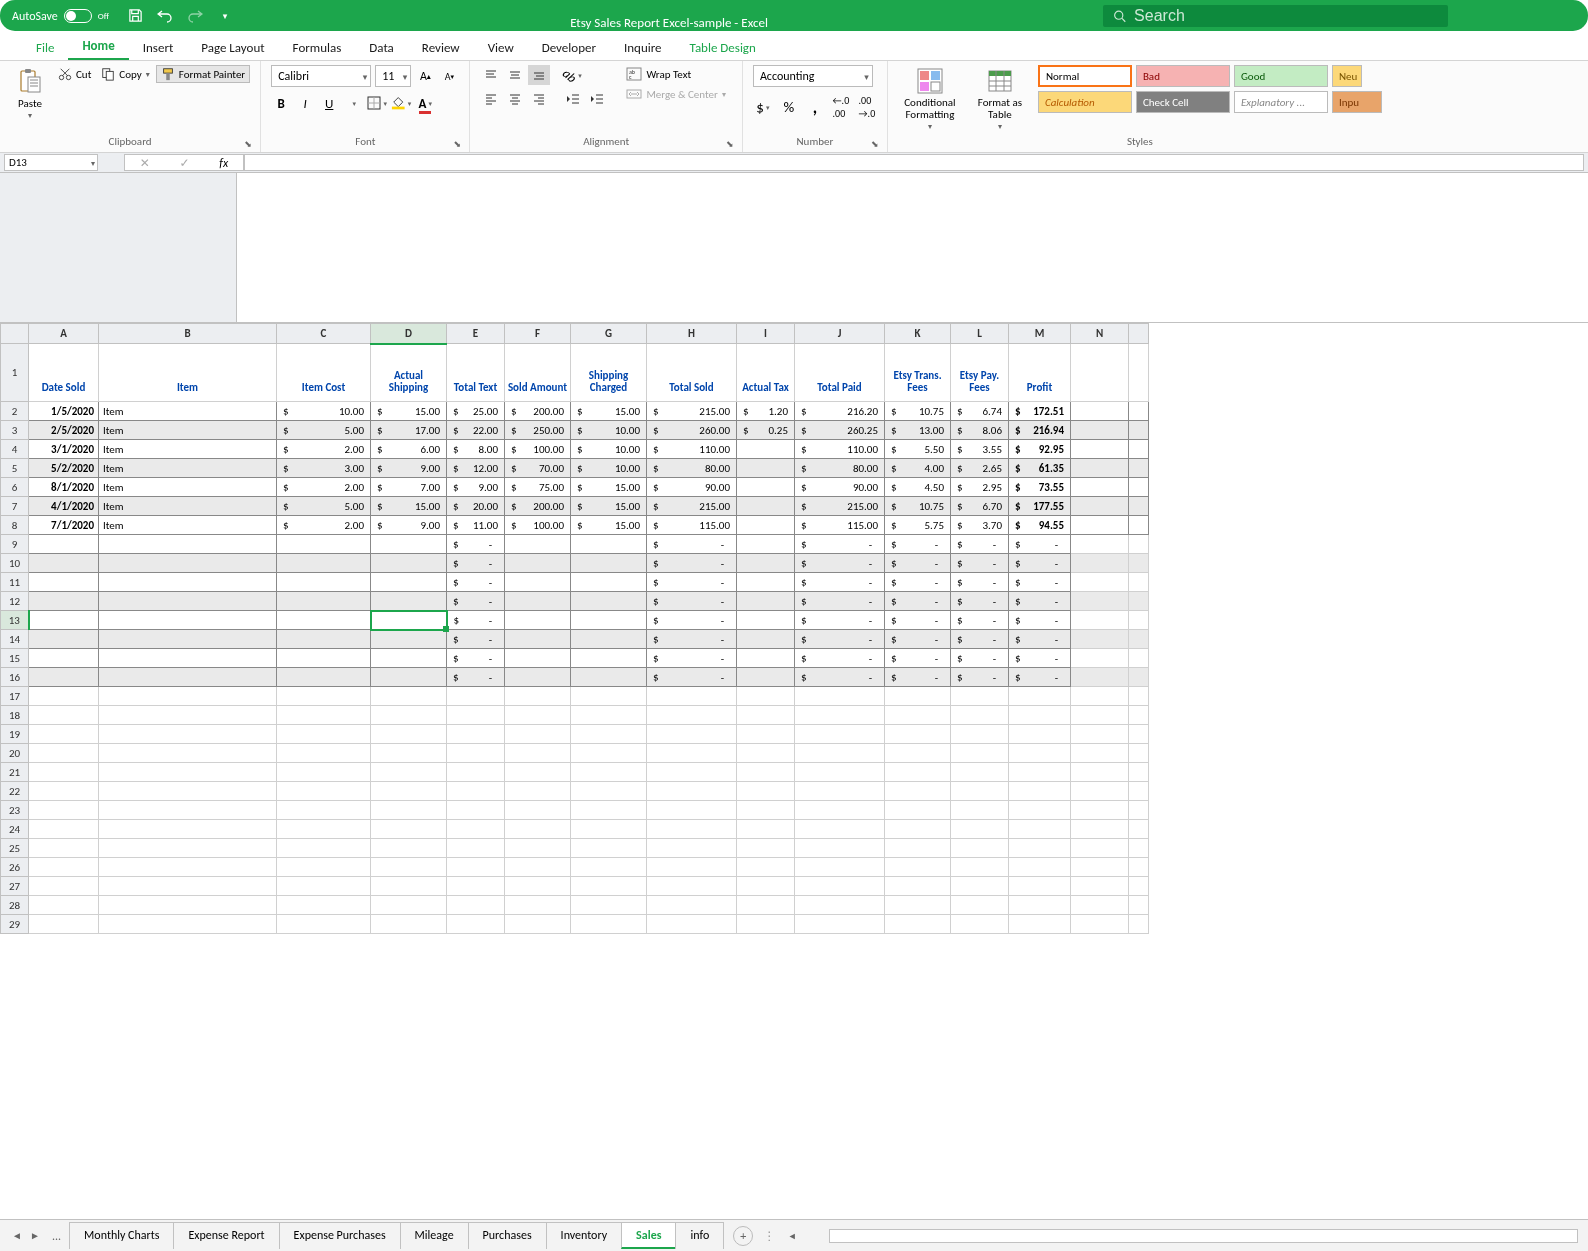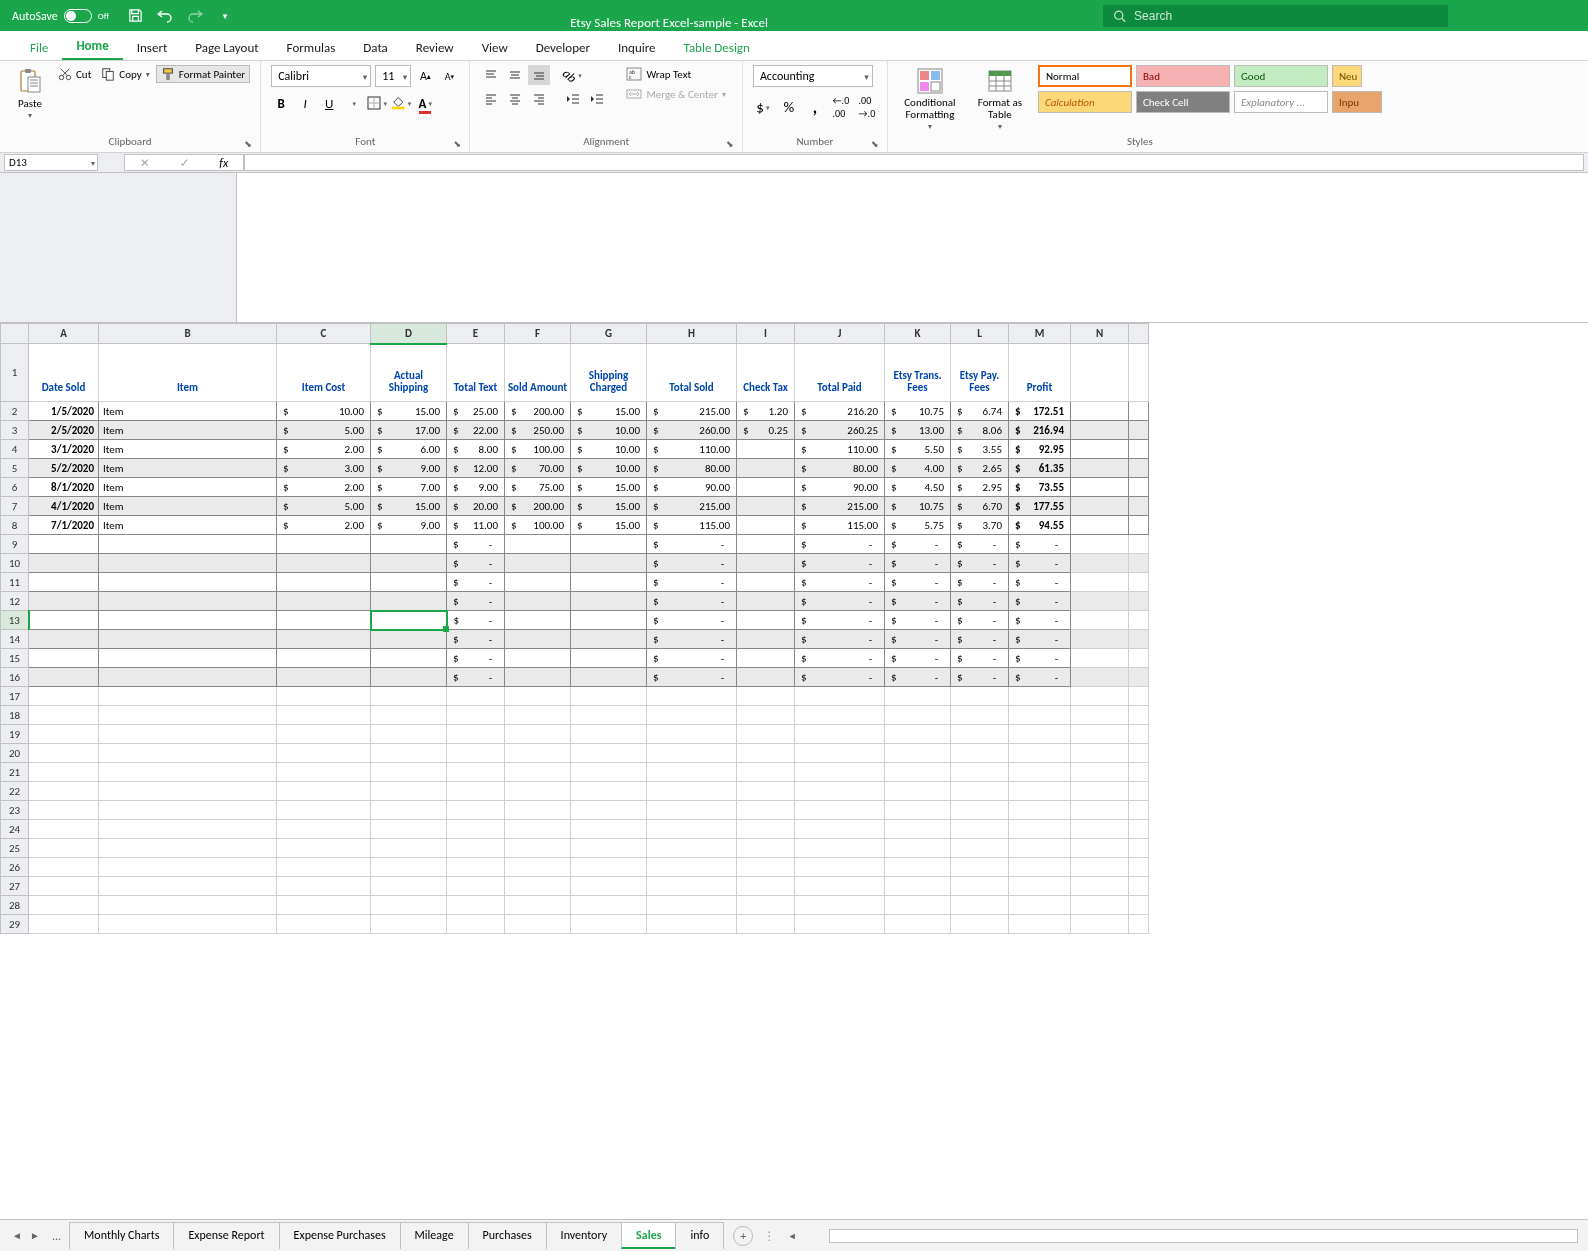--- a/index.html
+++ b/index.html
@@ -6,7 +6,7 @@
 body { font-family: "Segoe UI", Calibri, Arial, sans-serif; font-size: 12px; background: #fff; overflow: hidden; }
 
 
-.titlebar { background: #1ca64c; height: 31px; display: flex; align-items: center; color: #fff; }
+.titlebar { background: #1ca64c; height: 31px; display: flex; align-items: center; color: #fff; border-radius: 15px; }
 .titlebar .left { display: flex; align-items: center; gap: 8px; padding-left: 12px; }
 .autosave { display: flex; align-items: center; gap: 6px; font-size: 12px; }
 .autosave .toggle { width: 28px; height: 14px; border: 1px solid #fff; border-radius: 8px; position: relative; }

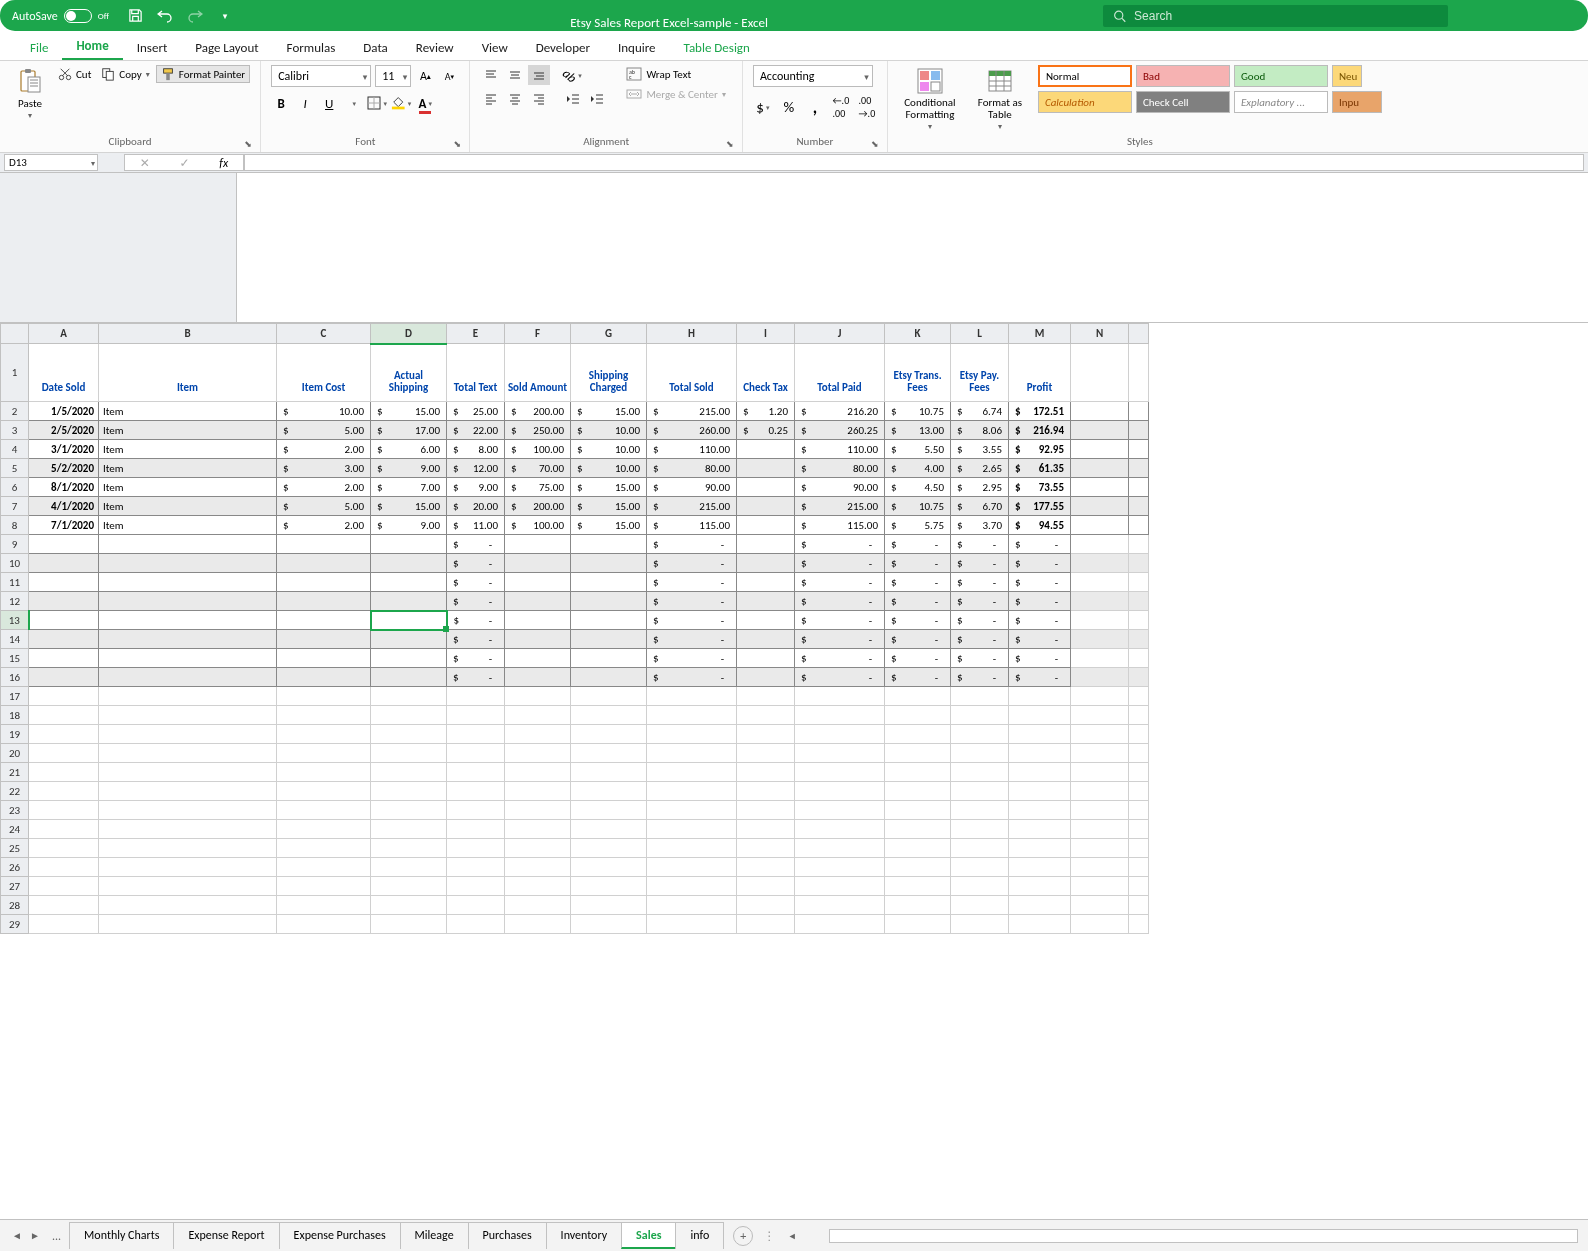--- a/index.html
+++ b/index.html
@@ -17,7 +17,7 @@
 .qat-btn.dim { opacity:0.5;}
 .title-center { flex:1; text-align:center; font-size:13px;margin-top:13px; }
 .search-box { width: 345px; height: 22px; background: #0d8a3d; border-radius: 2px; display:flex; align-items:center; padding: 0 10px; gap:8px; margin-right: 140px;}
-.search-box input { background: transparent; border:none; outline:none; color:#0f172a; font-size:12px; width:100%;}
+.search-box input { background: transparent; border:none; outline:none; color:#0f172a; font-size:16px; width:100%;}
 .search-box input::placeholder { color:#cde8d5; }
 
 

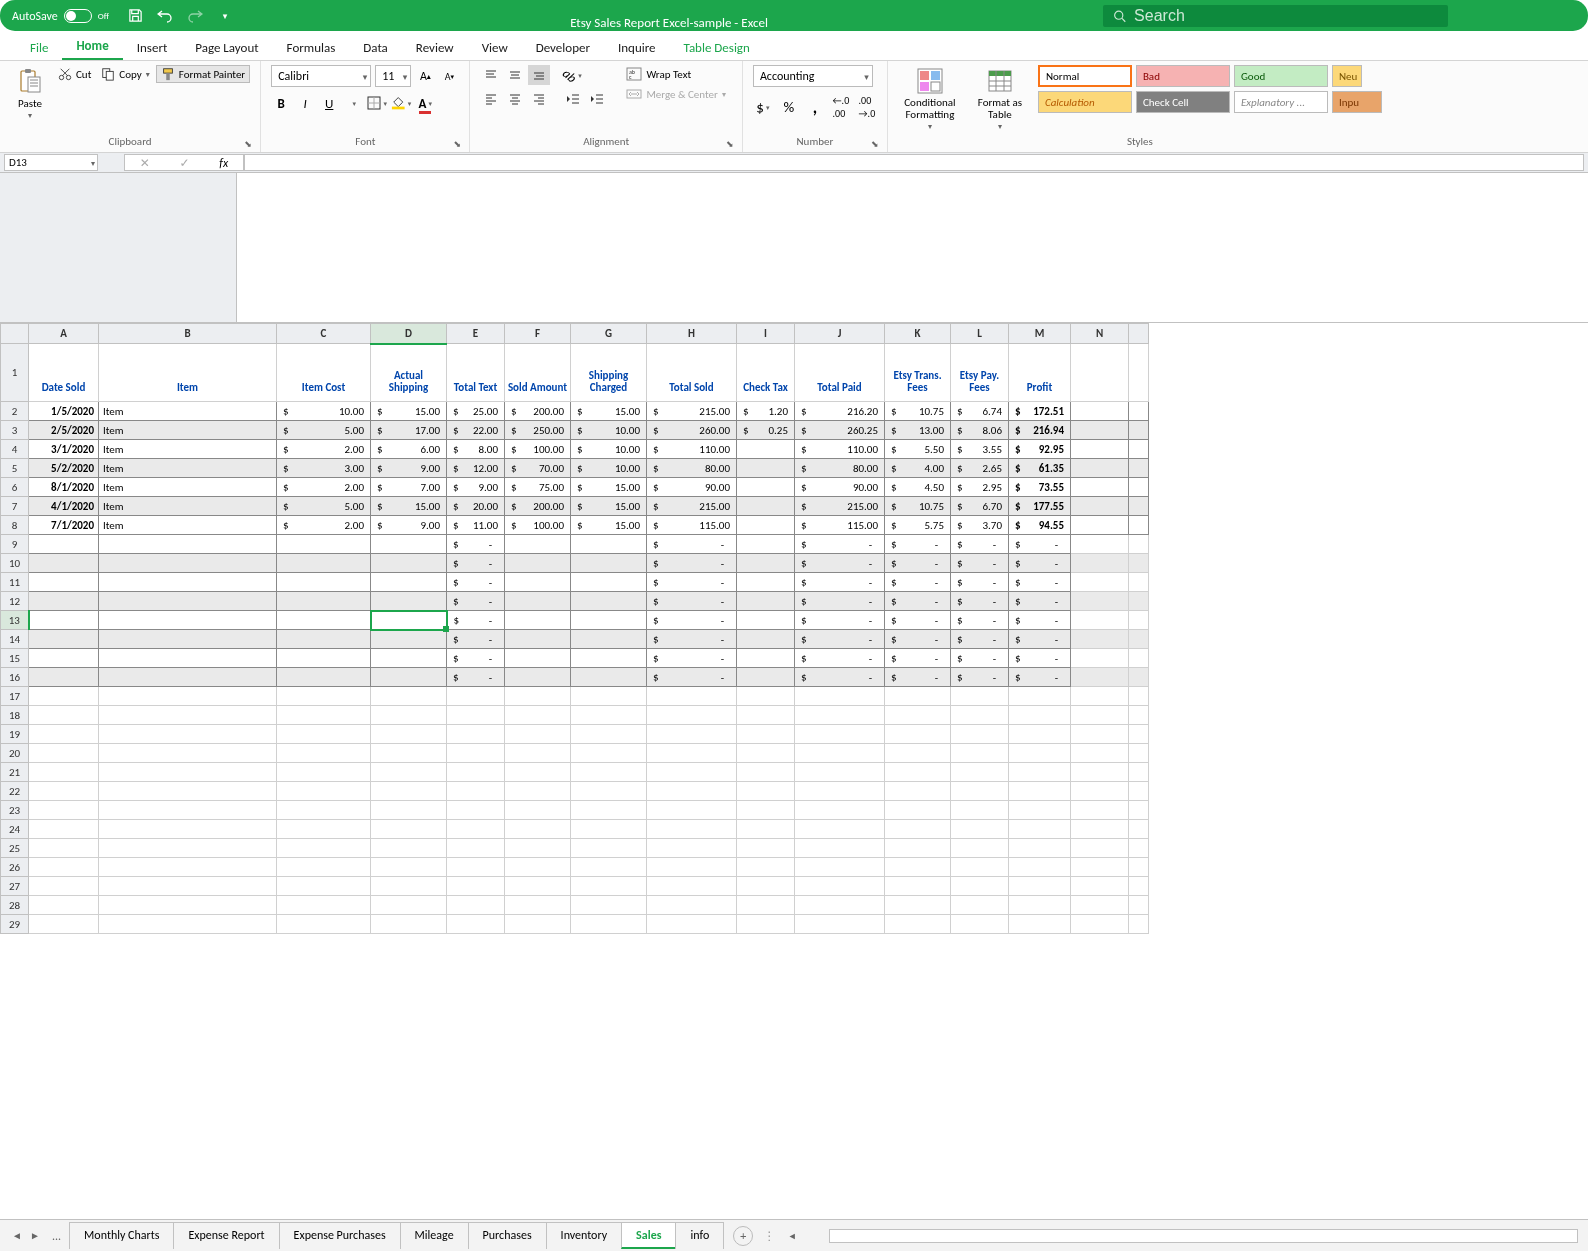--- a/index.html
+++ b/index.html
@@ -21,7 +21,7 @@
 .search-box input::placeholder { color:#cde8d5; }
 
 
-.ribbon-tabs { height: 30px; display:flex; align-items:flex-end; border-bottom: 1px solid #d4d4d4; padding-left: 16px; background:#fff;}
+.ribbon-tabs { height: 30px; display:flex; align-items:flex-end; border-bottom: 1px solid #d4d4d4; padding-left: 22px; background:#fff;}
 .ribbon-tab { padding: 6px 14px 5px; font-size:13px; color:#1a1a1a; cursor:pointer; }
 .ribbon-tab.file { color:#1ca64c; font-weight:normal; }
 .ribbon-tab.active { color:#1ca64c; border-bottom: 2px solid #1ca64c; font-weight:600; }

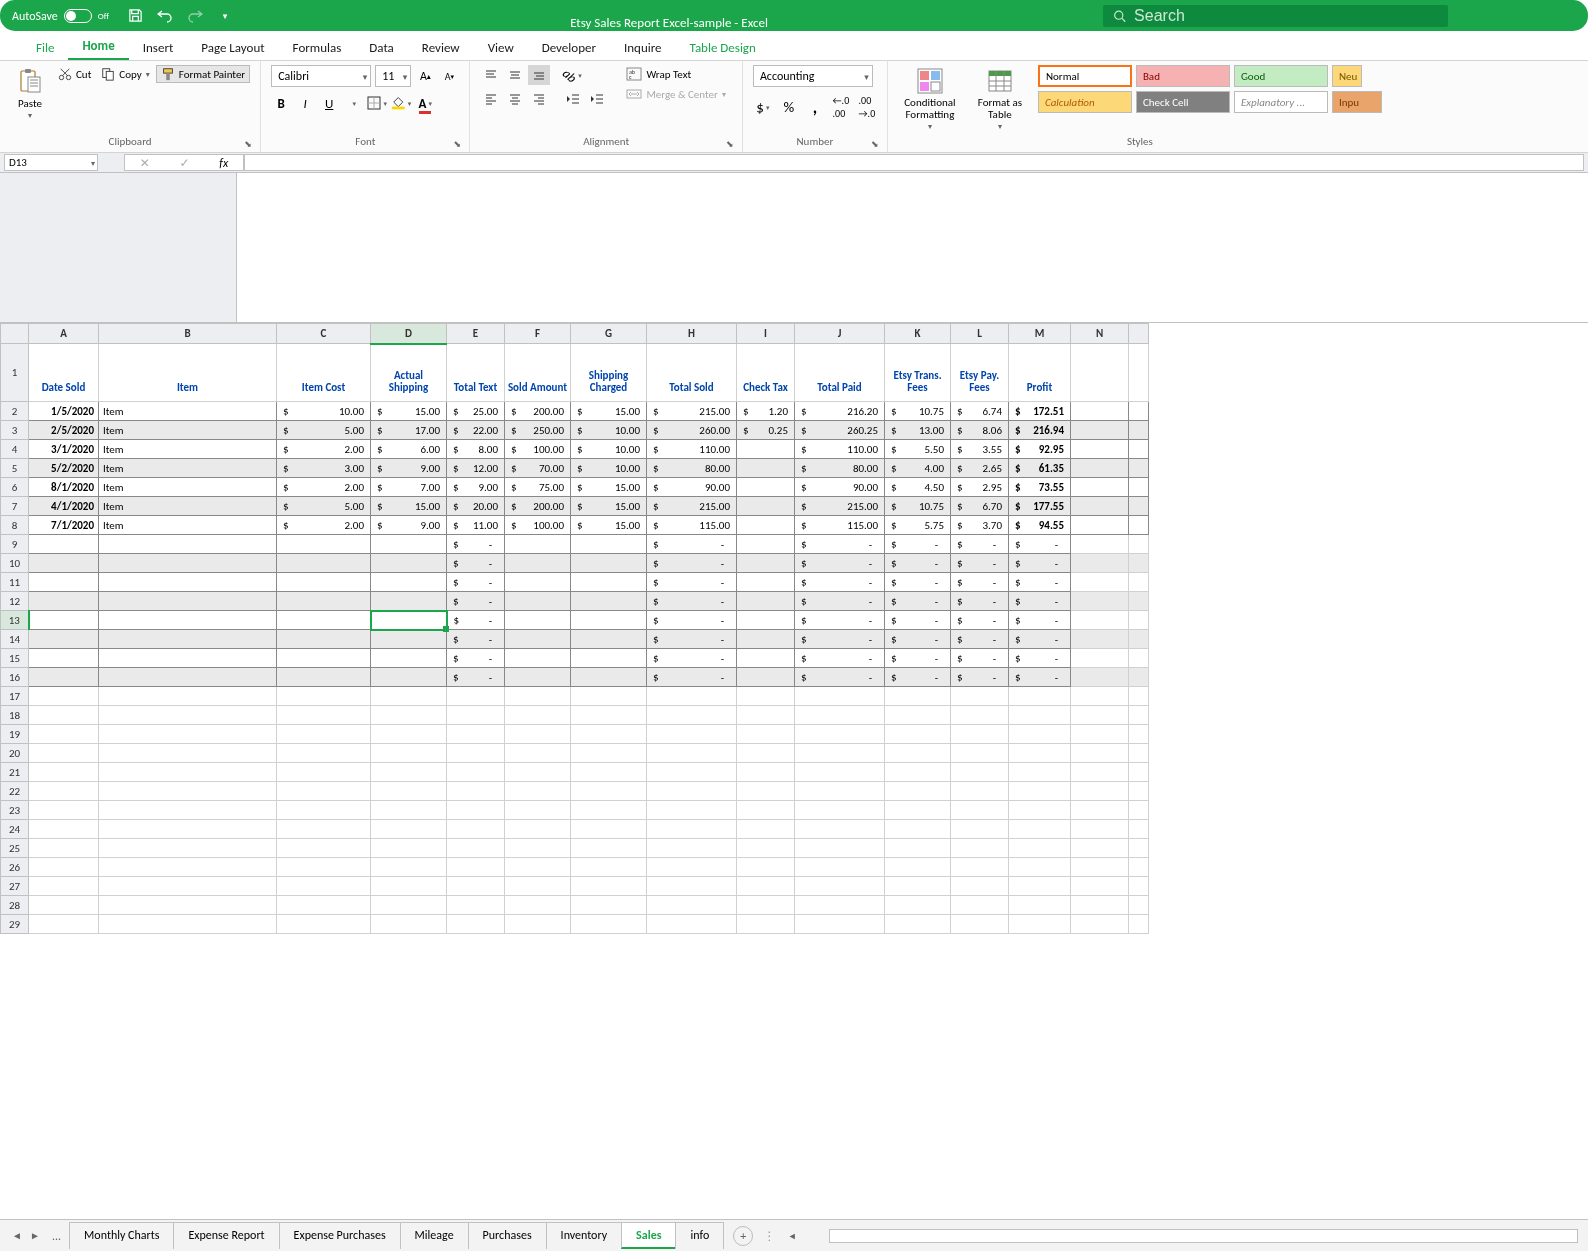--- a/index.html
+++ b/index.html
@@ -514,7 +514,7 @@
           <td class="cell">Sold Amount</td>
           <td class="cell">Shipping Charged</td>
           <td class="cell">Total Sold</td>
-          <td class="cell">Check Tax</td>
+          <td class="cell">Actual Tax</td>
           <td class="cell">Total Paid</td>
           <td class="cell">Etsy Trans. Fees</td>
           <td class="cell">Etsy Pay. Fees</td>

